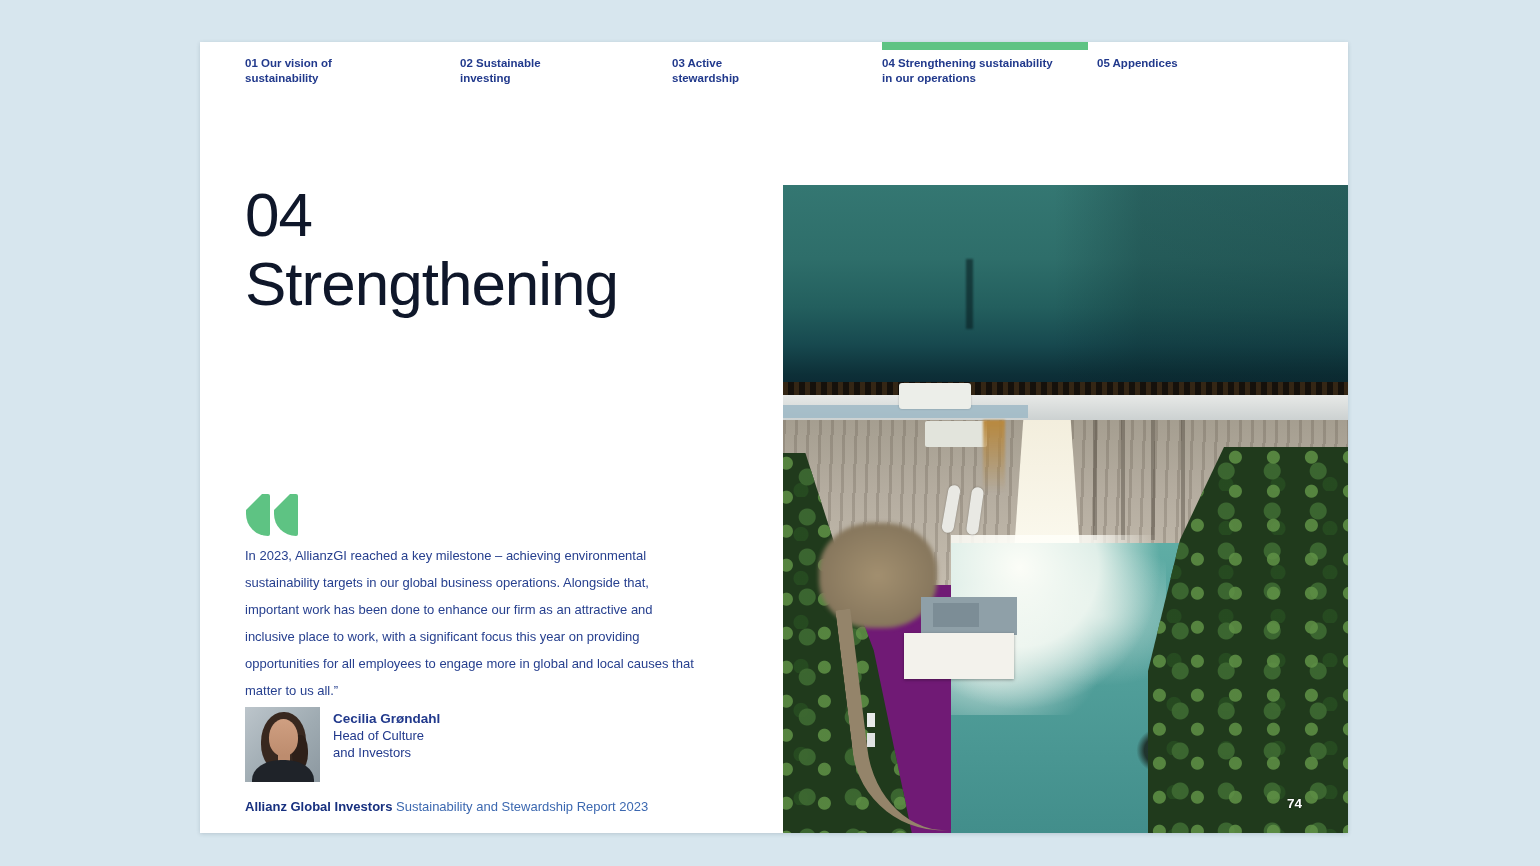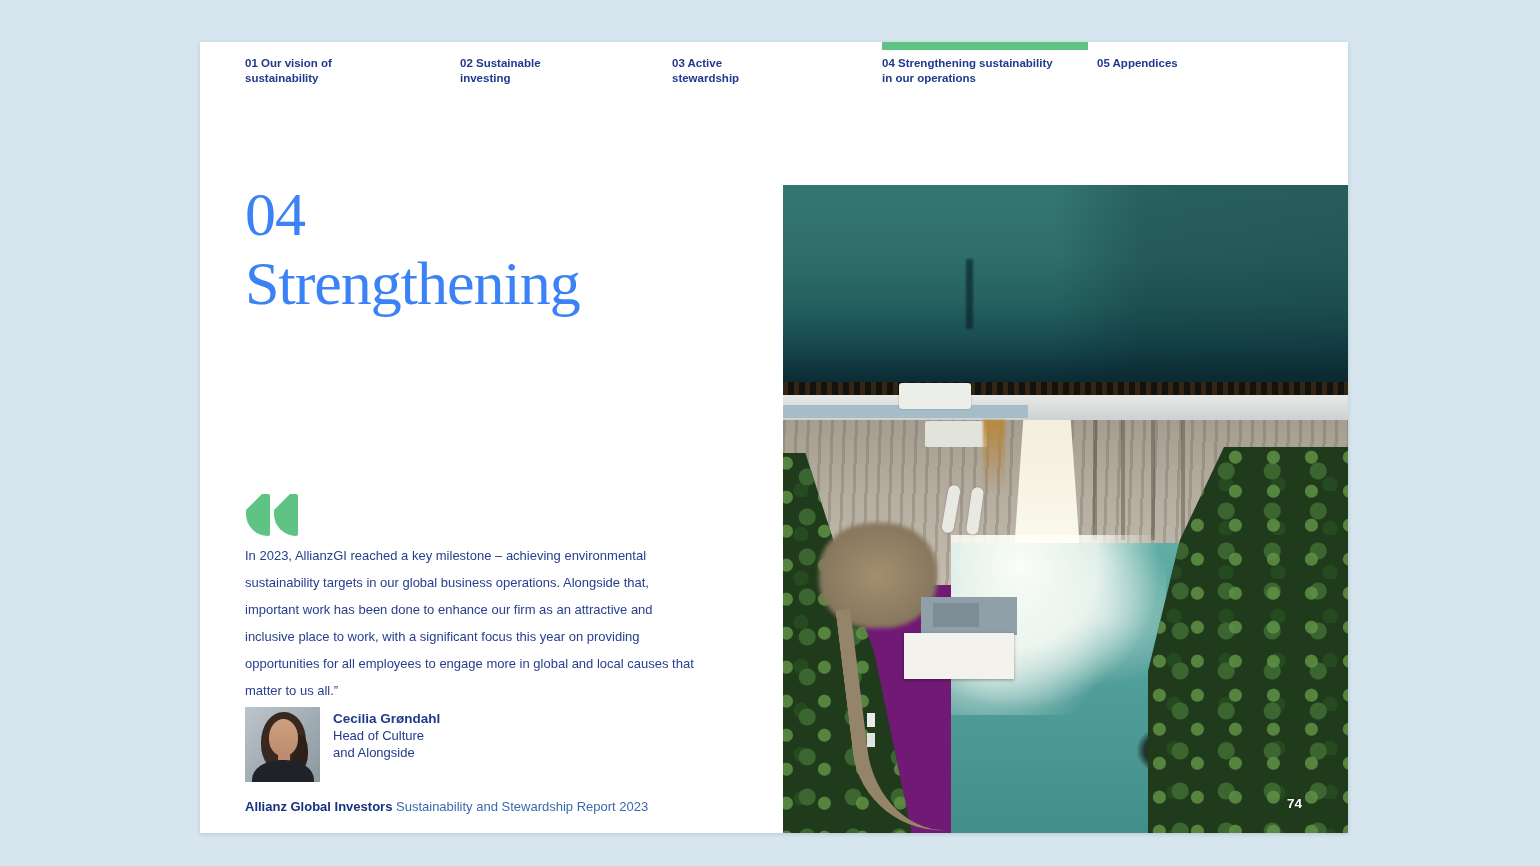--- a/index.html
+++ b/index.html
@@ -17,7 +17,7 @@
 
   
   .headline{position:absolute;left:45px;top:138px;font-size:62px;line-height:69px;font-weight:500;letter-spacing:-1px;}
-  .headline .green{color:#3b82f6;font-family:Liberation Serif, serif;}
+  .headline .green{color:#0f172a;}
   .headline .navy{color:#17307f;}
 
   

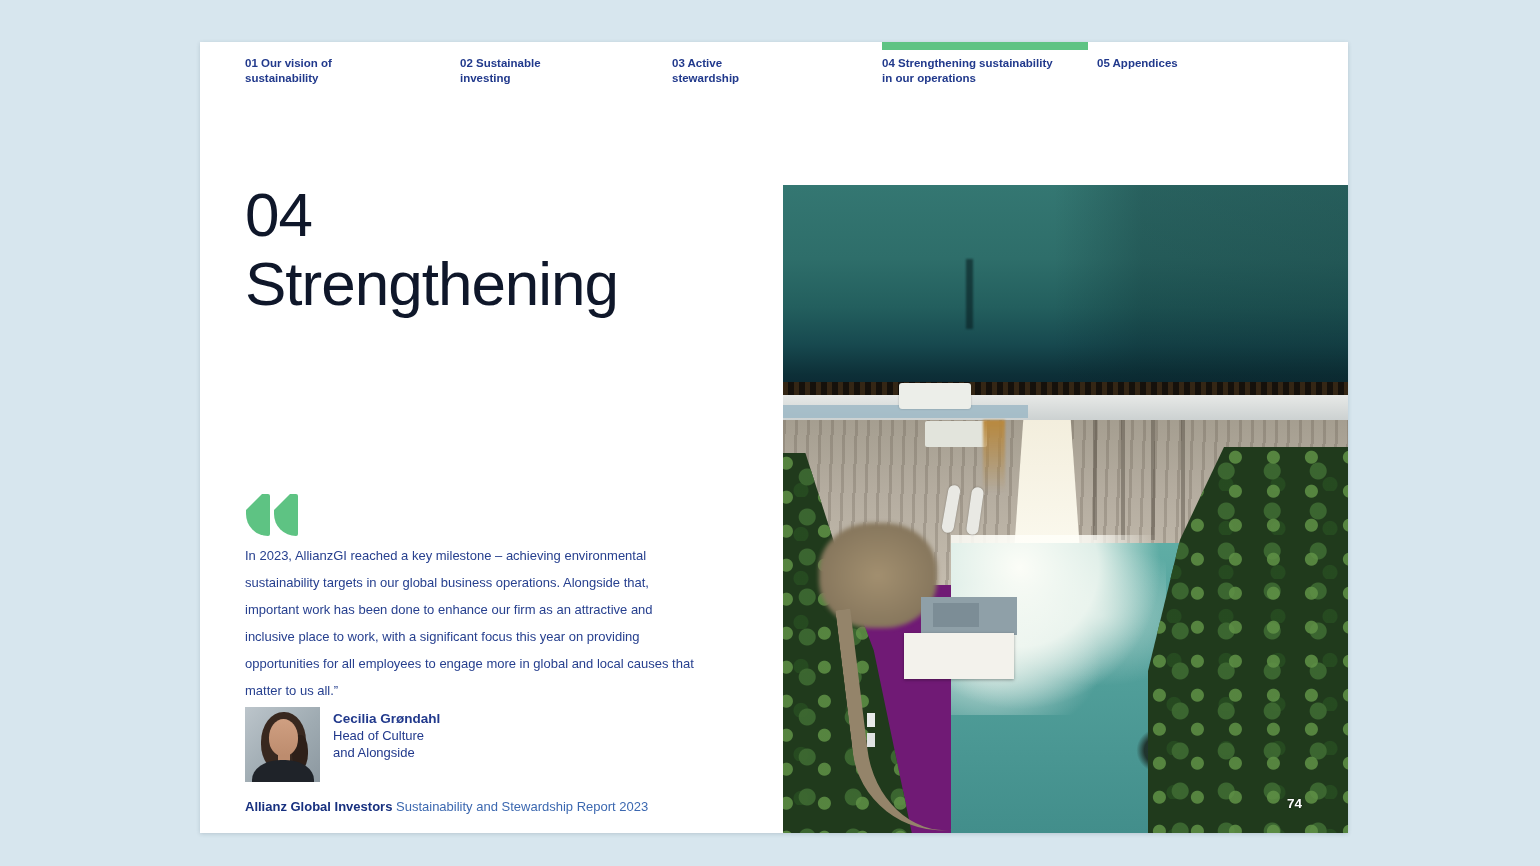--- a/index.html
+++ b/index.html
@@ -144,7 +144,7 @@
     <div class="person-caption">
       <div class="person-name">Cecilia Grøndahl</div>
       <div class="person-role">Head of Culture</div>
-      <div class="person-role">and Alongside</div>
+      <div class="person-role">and Investors</div>
     </div>
 
     <div class="footer">

